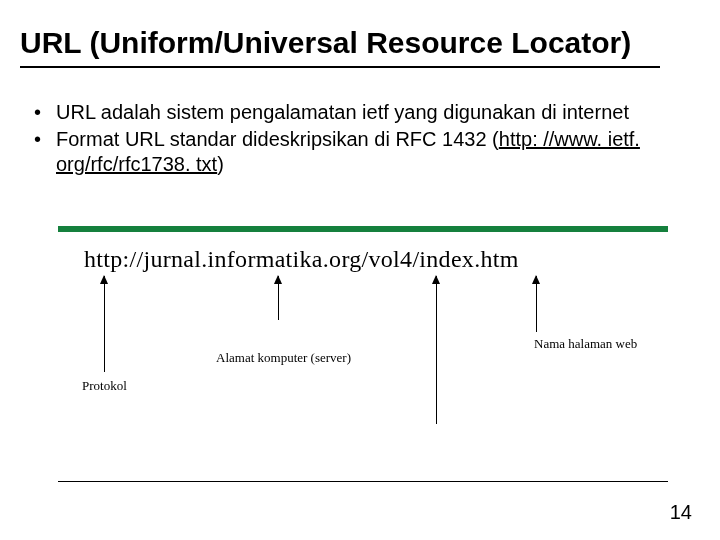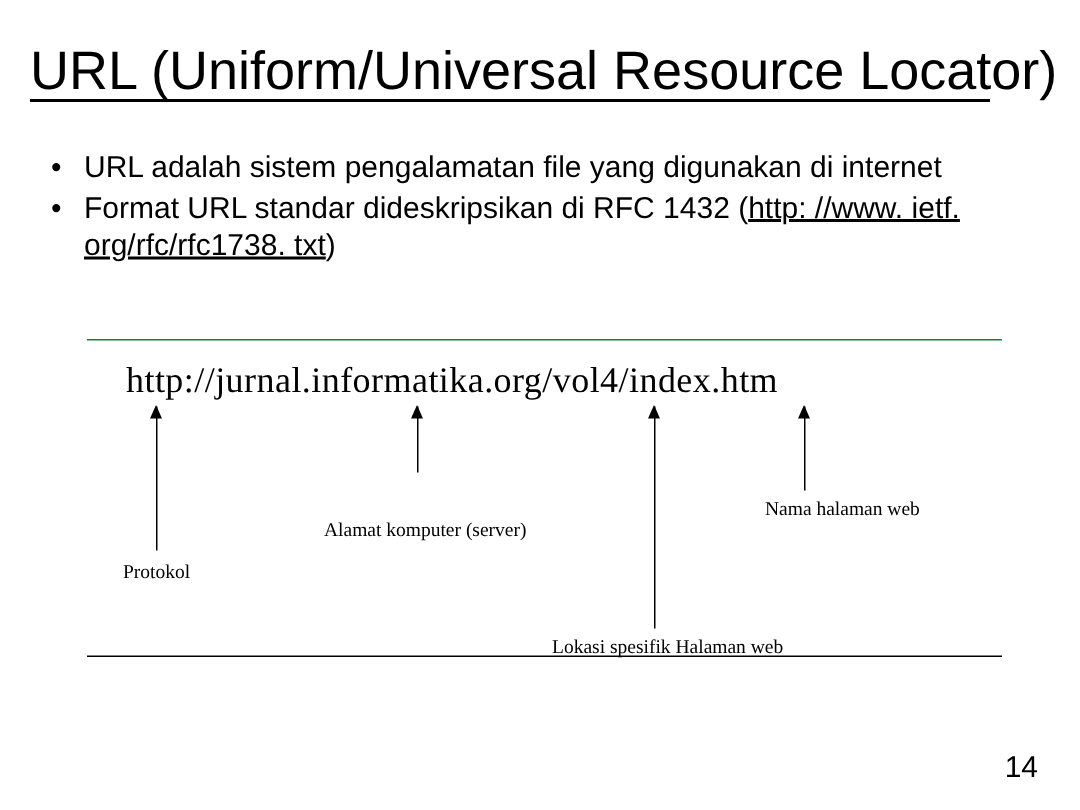--- a/index.html
+++ b/index.html
@@ -21,10 +21,9 @@
     position: absolute;
     left: 20px;
     top: 26px;
-    font-size: 36px;
-    font-weight: 400;
+    font-size: 30px;
+    font-weight: 700;
     letter-spacing: 0px;
-    text-align: right;
   }
   .title-underline {
     position: absolute;

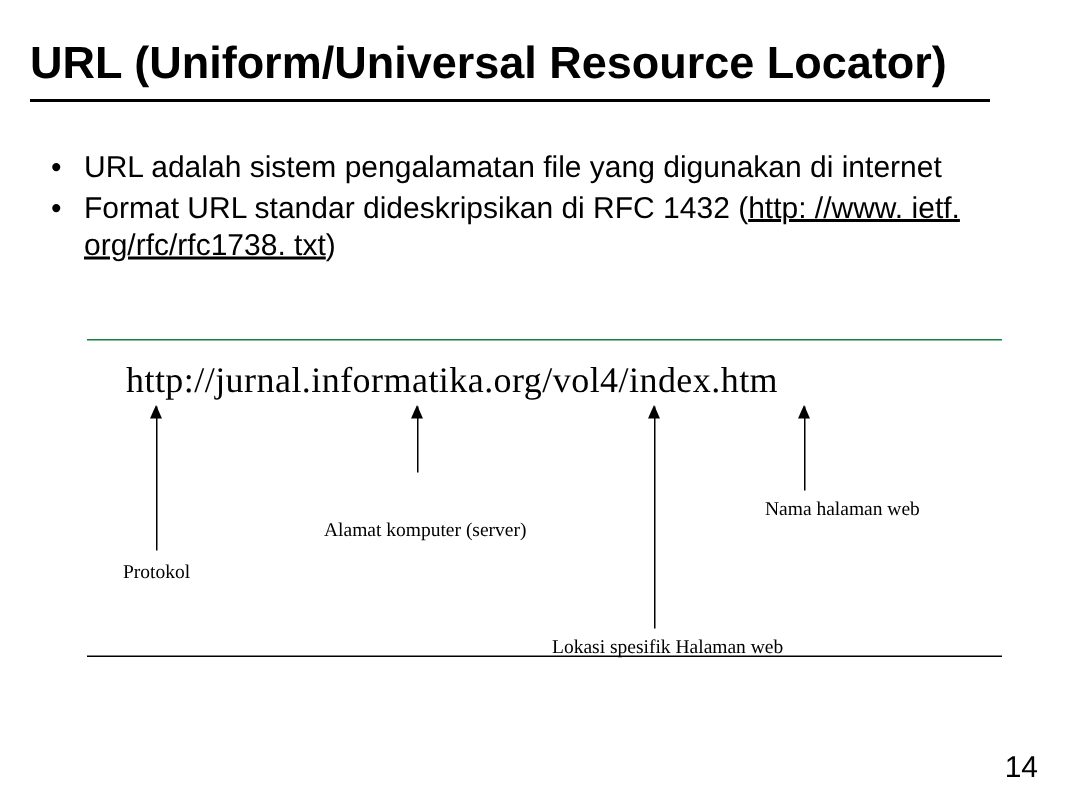--- a/index.html
+++ b/index.html
@@ -110,7 +110,7 @@
   <div class="bullets">
     <div class="bullet">
       <div class="dot">•</div>
-      <div class="btext">URL adalah sistem pengalamatan file yang digunakan di internet</div>
+      <div class="btext">URL adalah sistem pengalamatan ietf yang digunakan di internet</div>
     </div>
     <div class="bullet">
       <div class="dot">•</div>

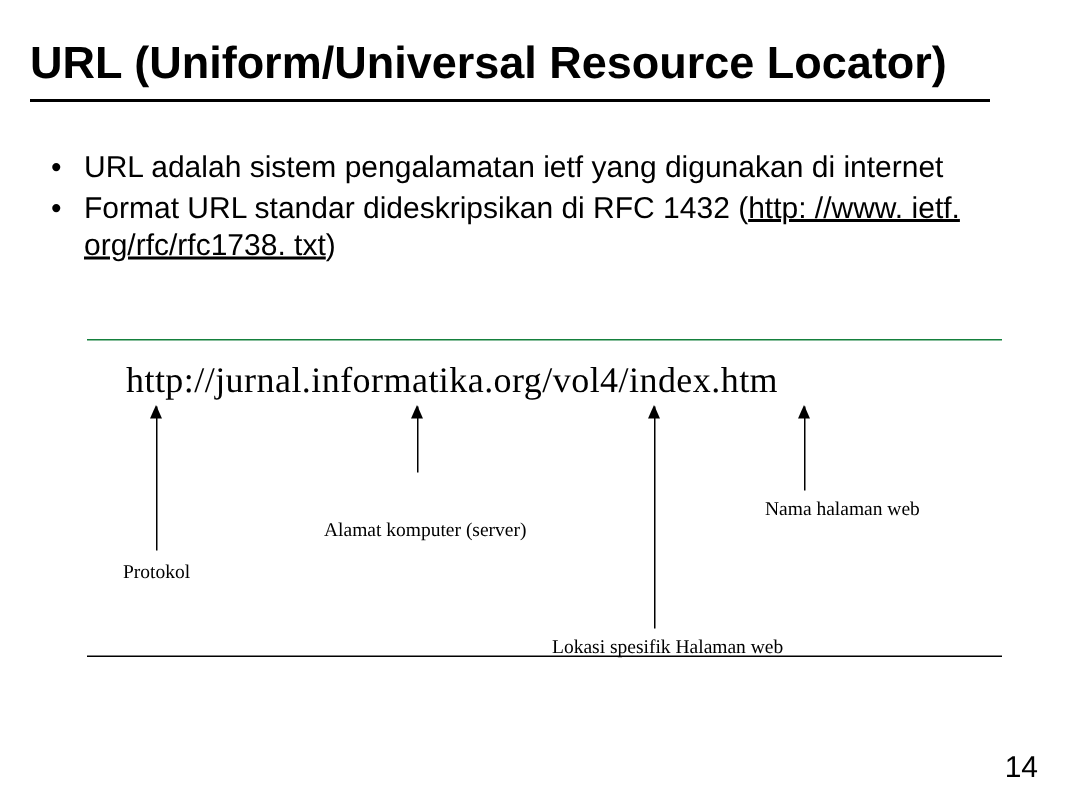--- a/index.html
+++ b/index.html
@@ -57,8 +57,8 @@
     left: 58px;
     top: 226px;
     width: 610px;
-    height: 212px;
-    border-top: 1px solid #15803d;
+    height: 256px;
+    border-top: 6px solid #15803d;
     border-bottom: 1px solid #000;
     box-sizing: border-box;
   }

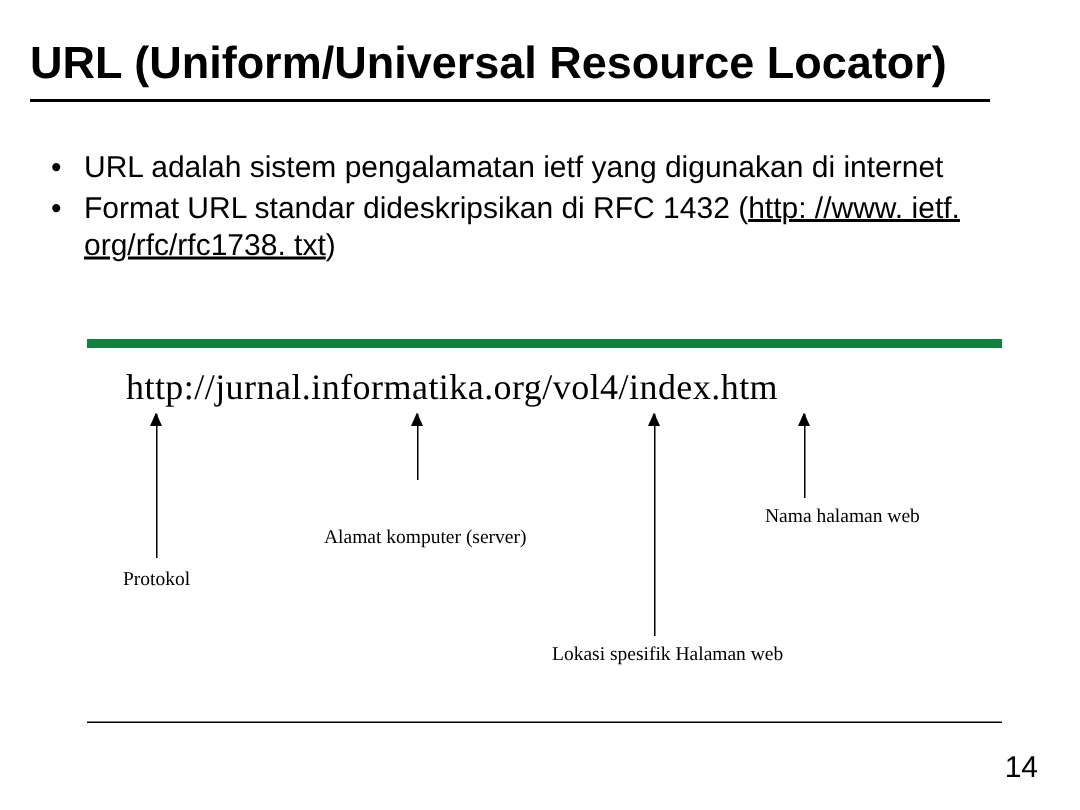--- a/index.html
+++ b/index.html
@@ -131,7 +131,7 @@
     <div class="lbl" style="left:24px; top:146px;">Protokol</div>
     <div class="lbl" style="left:158px; top:92px;margin-top:26px;">Alamat komputer (server)</div>
     <div class="lbl" style="left:310px; top:196px;">Lokasi spesifik Halaman web</div>
-    <div class="lbl" style="left:452px; top:104px;">Nama halaman web</div>
+    <div class="lbl" style="left:476px; top:104px;">Nama halaman web</div>
   </div>
 
   <div class="pagenum">14</div>

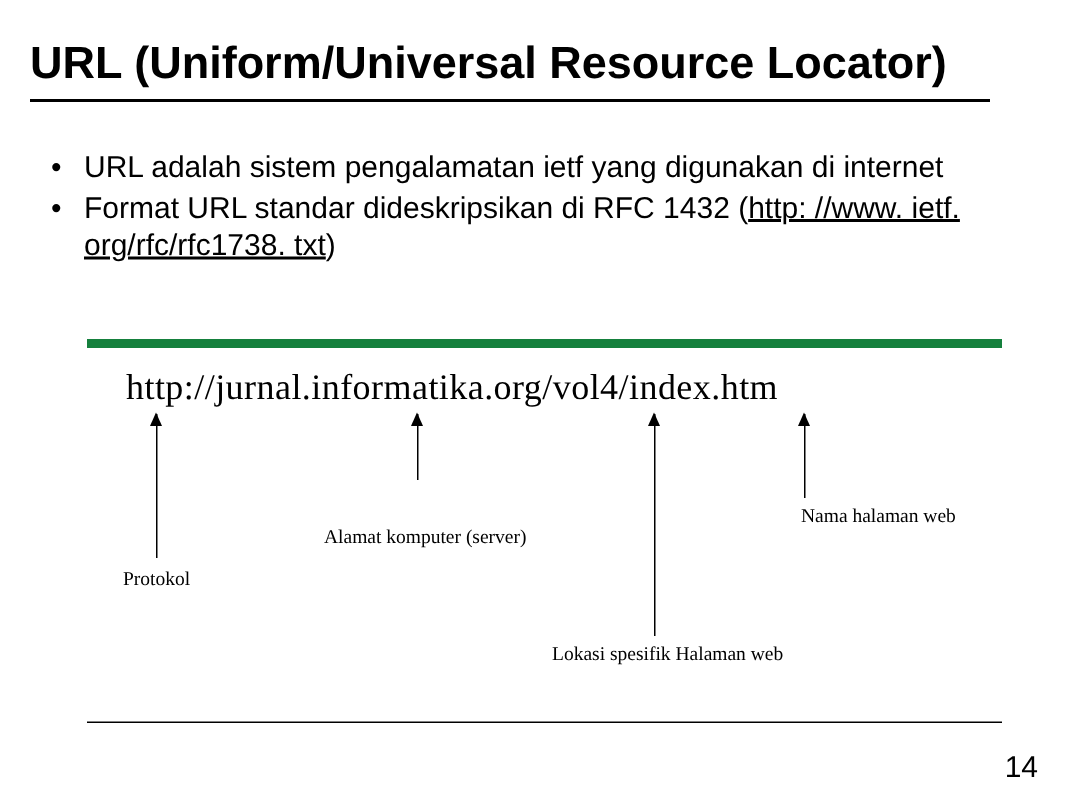--- a/index.html
+++ b/index.html
@@ -130,7 +130,6 @@
 
     <div class="lbl" style="left:24px; top:146px;">Protokol</div>
     <div class="lbl" style="left:158px; top:92px;margin-top:26px;">Alamat komputer (server)</div>
-    <div class="lbl" style="left:310px; top:196px;">Lokasi spesifik Halaman web</div>
     <div class="lbl" style="left:476px; top:104px;">Nama halaman web</div>
   </div>
 

